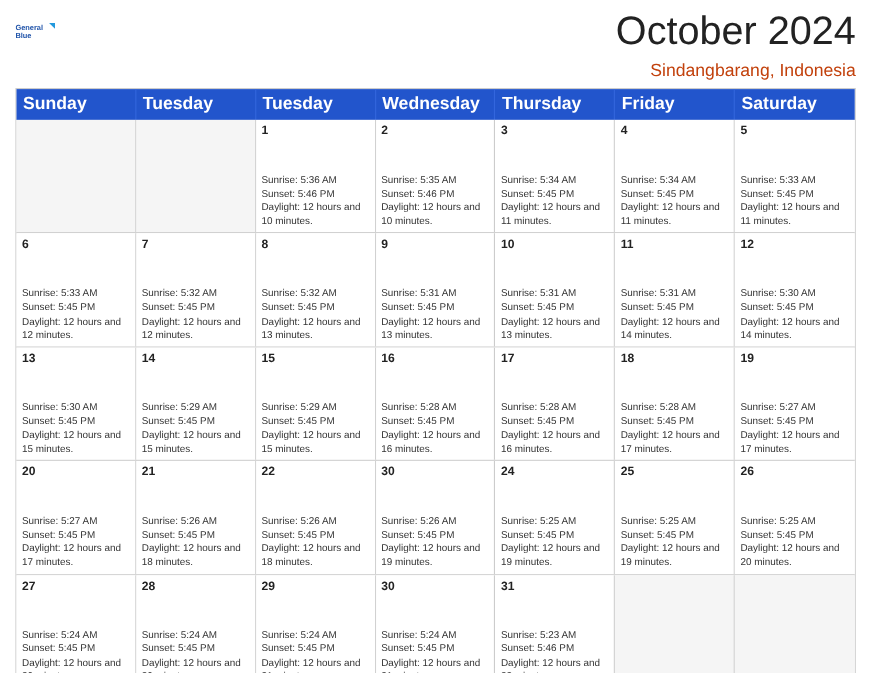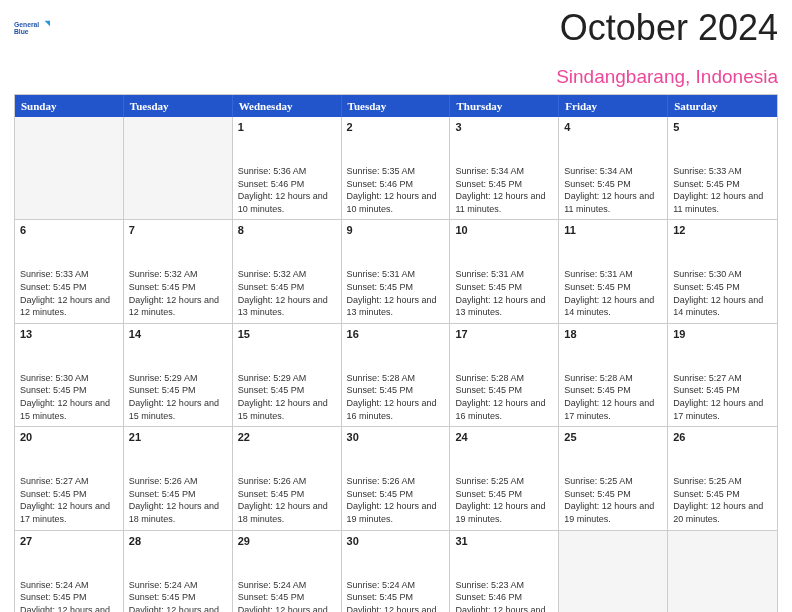--- a/index.html
+++ b/index.html
@@ -39,9 +39,9 @@
       line-height: 1;
     }
     .location {
-      font-size: 19px;
-      color: #ec4899;
-      margin-top: 20px;
+      font-size: 16px;
+      color: #c2410c;
+      margin-top: 10px;
     }
     .calendar {
       flex: 1;

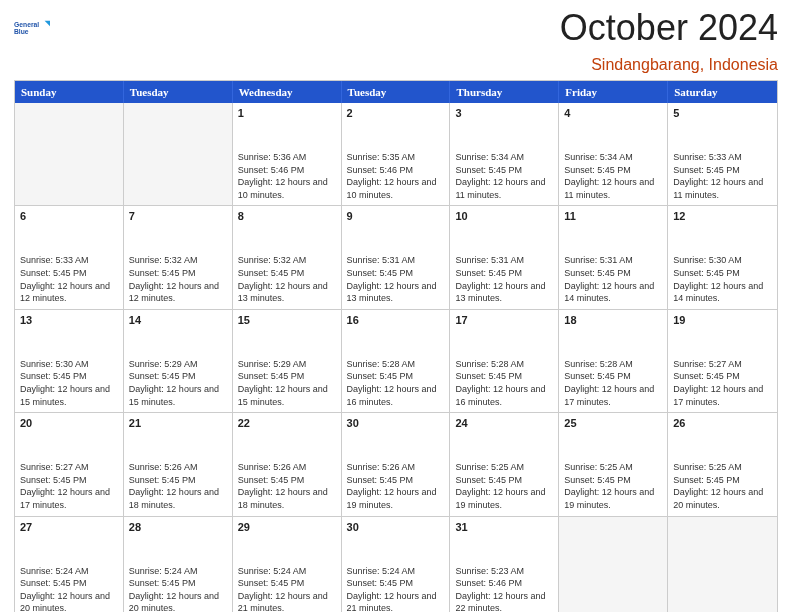--- a/index.html
+++ b/index.html
@@ -56,11 +56,10 @@
     }
     .cal-header-cell {
       color: #fff;
-      font-size: 11px;
+      font-size: 16px;
       font-weight: bold;
       padding: 5px 6px;
       border-right: 1px solid #3366dd;
-      font-family: Liberation Serif, serif;
     }
     .cal-header-cell:last-child { border-right: none; }
     .cal-body {

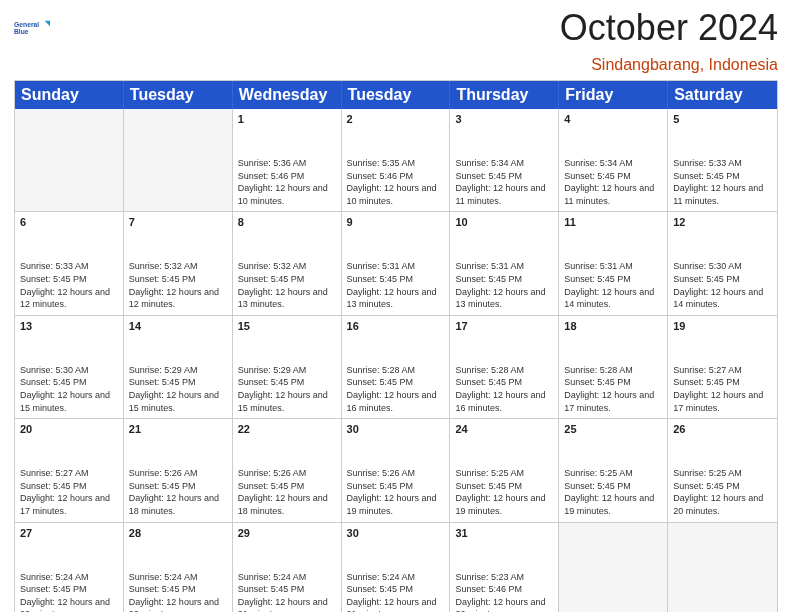--- a/index.html
+++ b/index.html
@@ -121,8 +121,8 @@
     <div class="cal-header" id="cal-header">
         <div class="cal-header-cell">Sunday</div>
         <div class="cal-header-cell">Tuesday</div>
+        <div class="cal-header-cell">Tuesday</div>
         <div class="cal-header-cell">Wednesday</div>
-        <div class="cal-header-cell">Tuesday</div>
         <div class="cal-header-cell">Thursday</div>
         <div class="cal-header-cell">Friday</div>
         <div class="cal-header-cell">Saturday</div>

